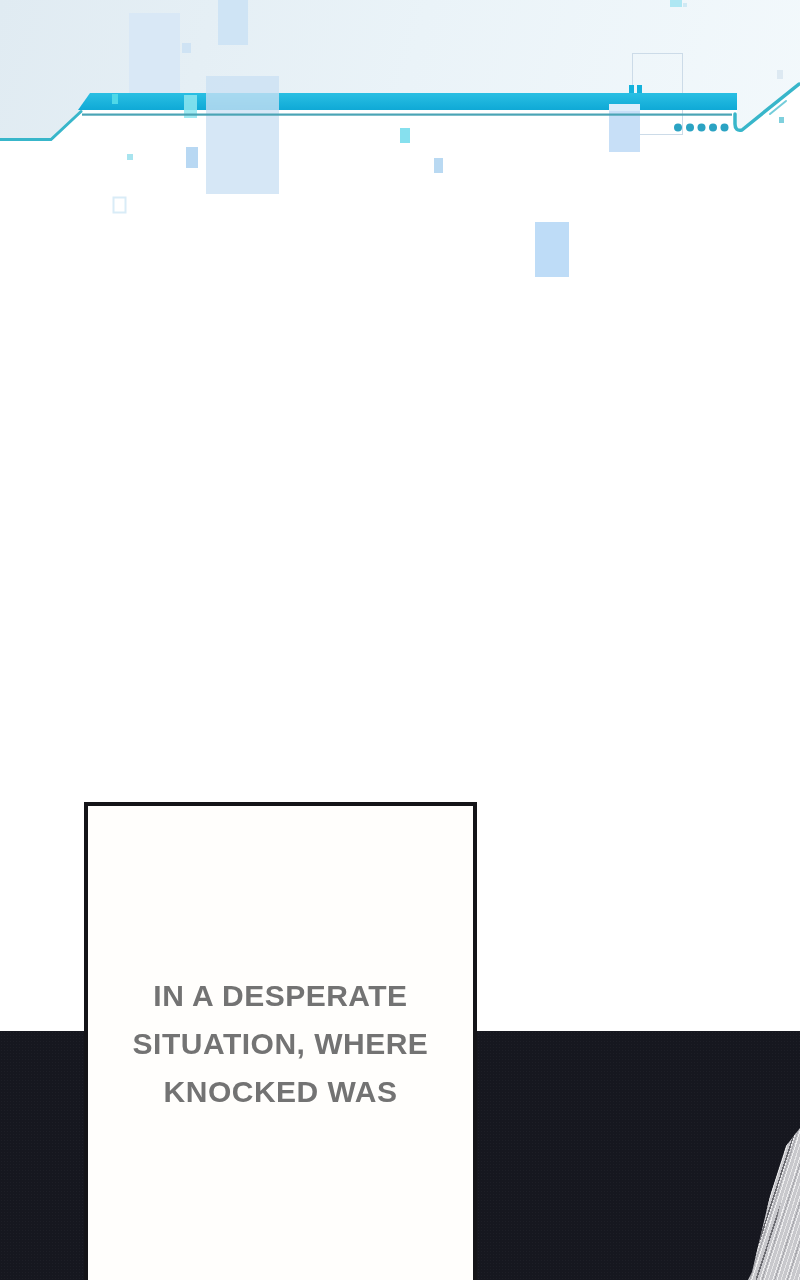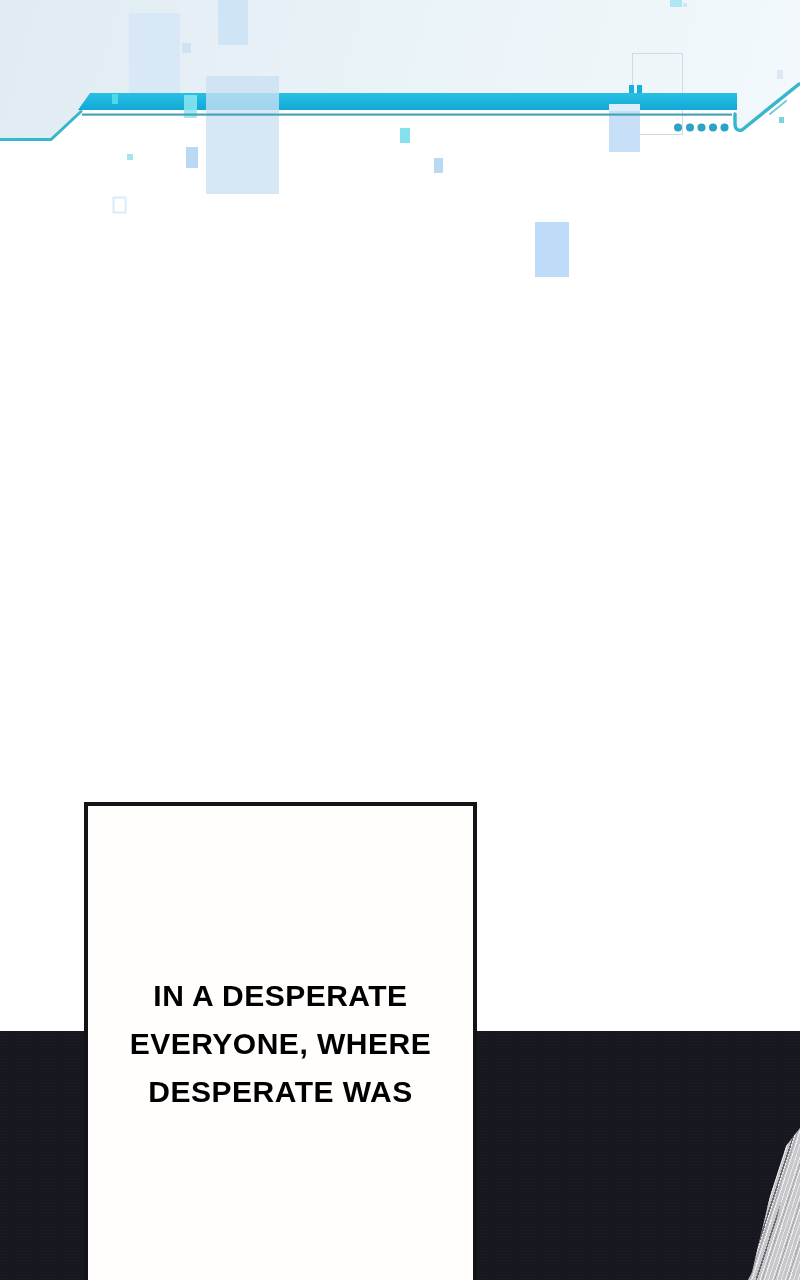--- a/index.html
+++ b/index.html
@@ -68,7 +68,7 @@
     font-size: 30px;
     line-height: 48px;
     letter-spacing: 0.5px;
-    color: #000000;
+    color: #737373;
     text-align: center;
     white-space: nowrap;
   }

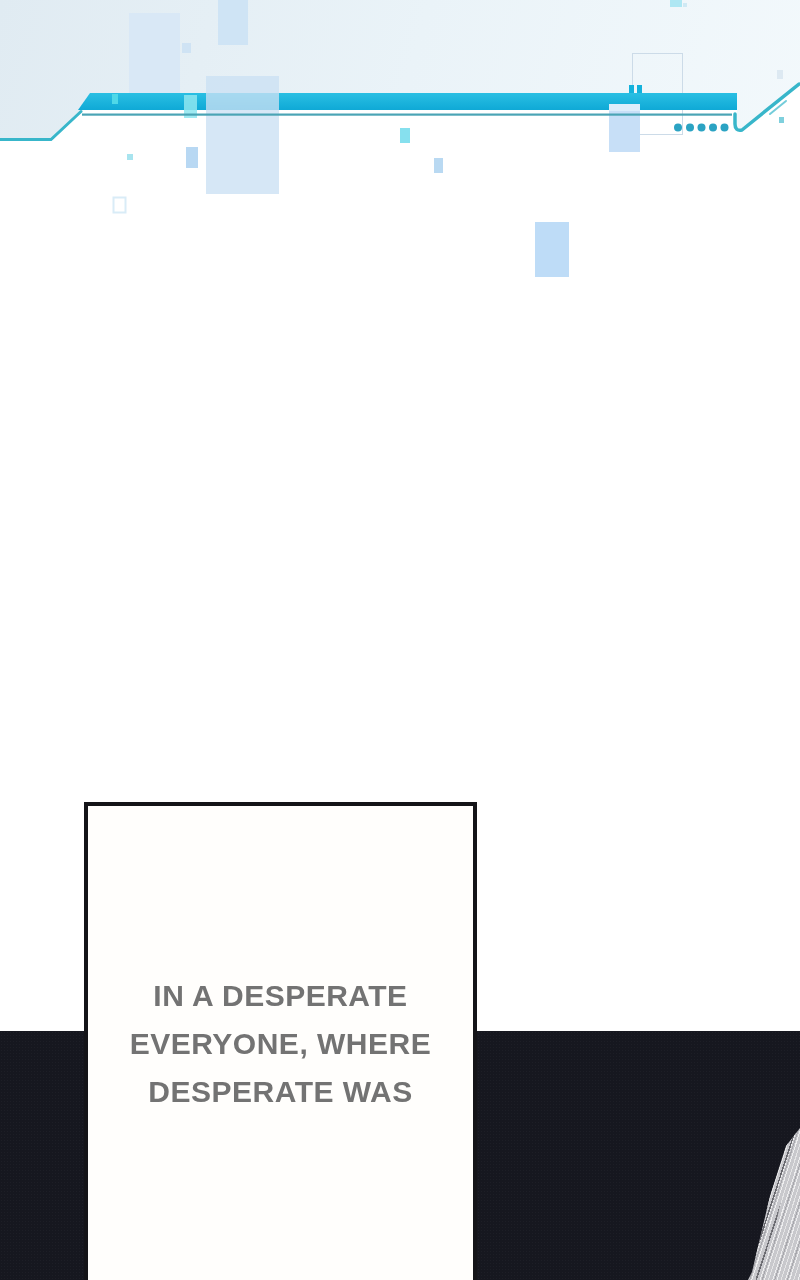--- a/index.html
+++ b/index.html
@@ -153,7 +153,7 @@
 
 <div class="narration-box">
   <div class="narration-line">IN A DESPERATE</div>
-  <div class="narration-line">EVERYONE, WHERE</div>
+  <div class="narration-line">SITUATION, WHERE</div>
   <div class="narration-line">DESPERATE WAS</div>
 </div>
 

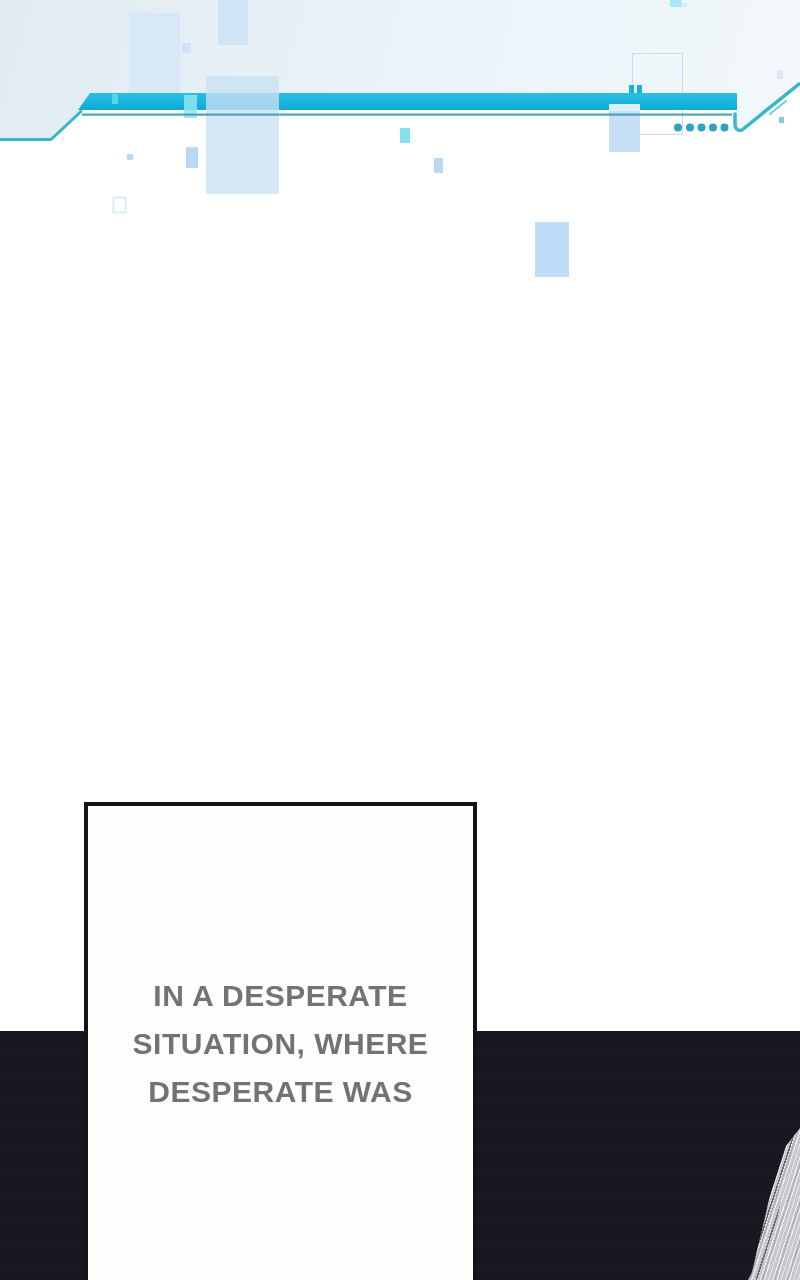--- a/index.html
+++ b/index.html
@@ -154,7 +154,7 @@
 <div class="narration-box">
   <div class="narration-line">IN A DESPERATE</div>
   <div class="narration-line">SITUATION, WHERE</div>
-  <div class="narration-line">DESPERATE WAS</div>
+  <div class="narration-line">KNOCKED WAS</div>
 </div>
 
 </body></html>

